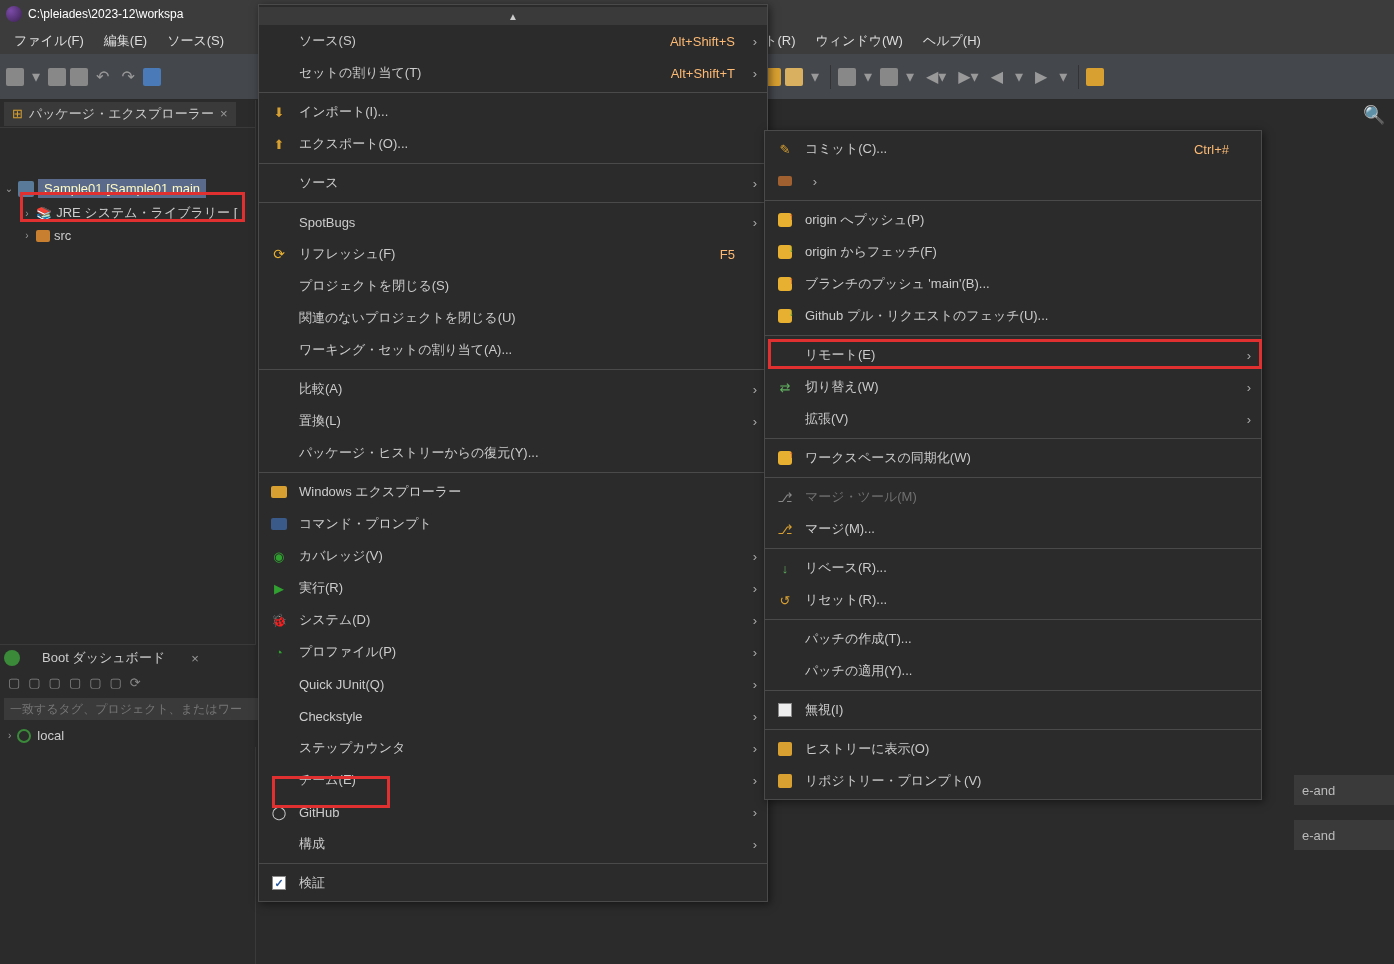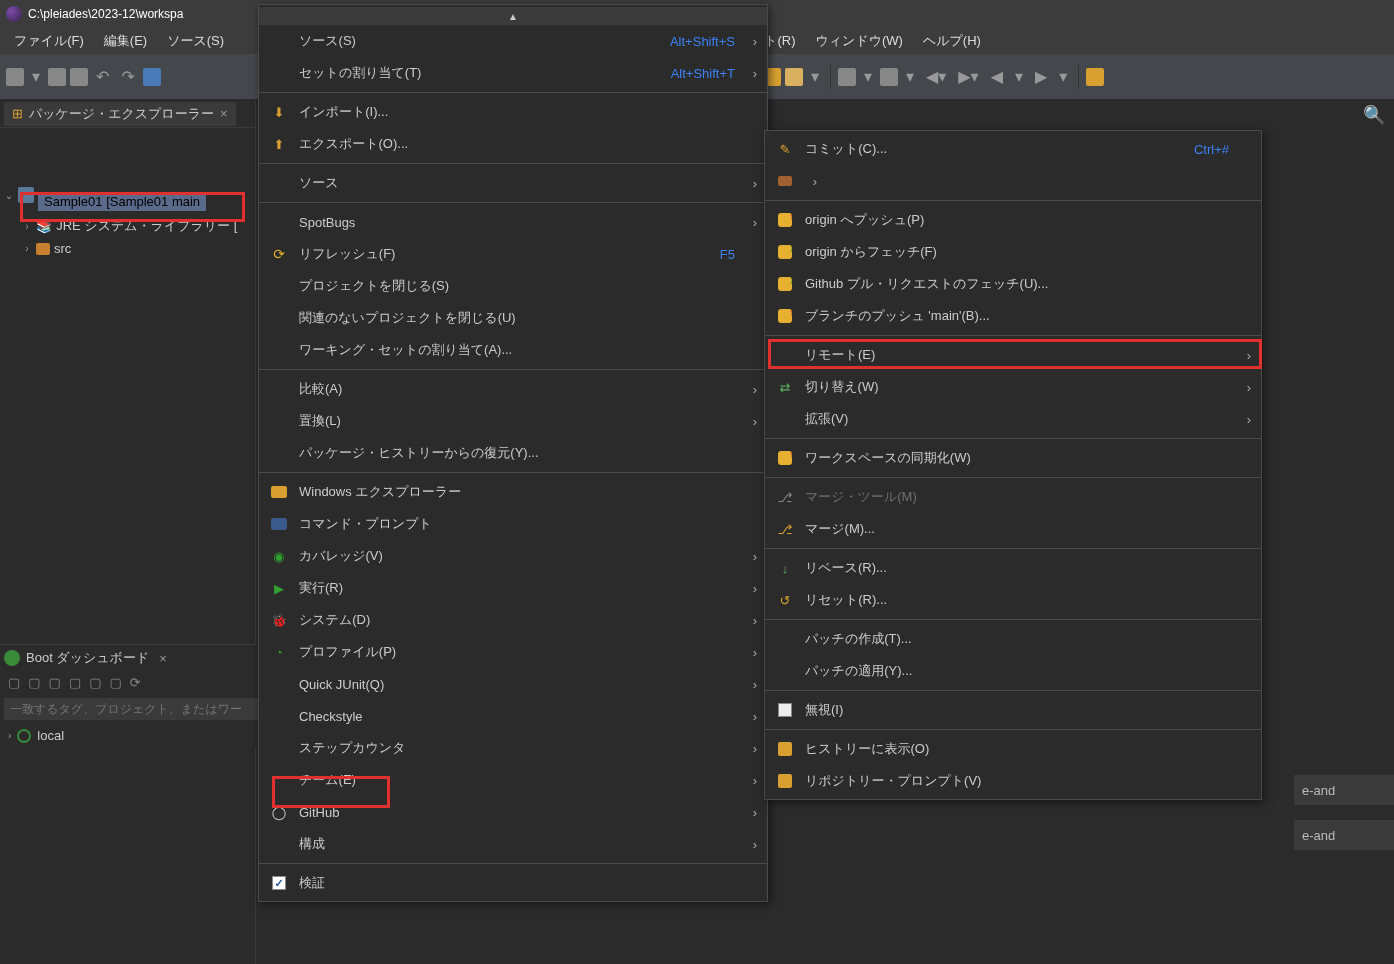--- a/index.html
+++ b/index.html
@@ -45,7 +45,7 @@
 .ctx-menu .row.disabled { color: #707070; }
 .ctx-menu .row .icon-slot { width: 20px; height: 20px; display: flex; align-items: center; justify-content: center; }
 .ctx-menu .row .label { flex: 1; }
-.ctx-menu .row .shortcut { color: #3b82f6; margin-left: 20px; }
+.ctx-menu .row .shortcut { color: #fdba74; margin-left: 20px; }
 .ctx-menu .row .arrow { color: #aaa; width: 12px; text-align: right; }
 .ctx-menu .sep { height: 1px; background: #4a4a4a; margin: 3px 0; }
 .ctx-menu .top-arrow { height: 18px; background: #3a3a3a; display: flex; align-items: center; justify-content: center; color: #ccc; font-size: 10px; }

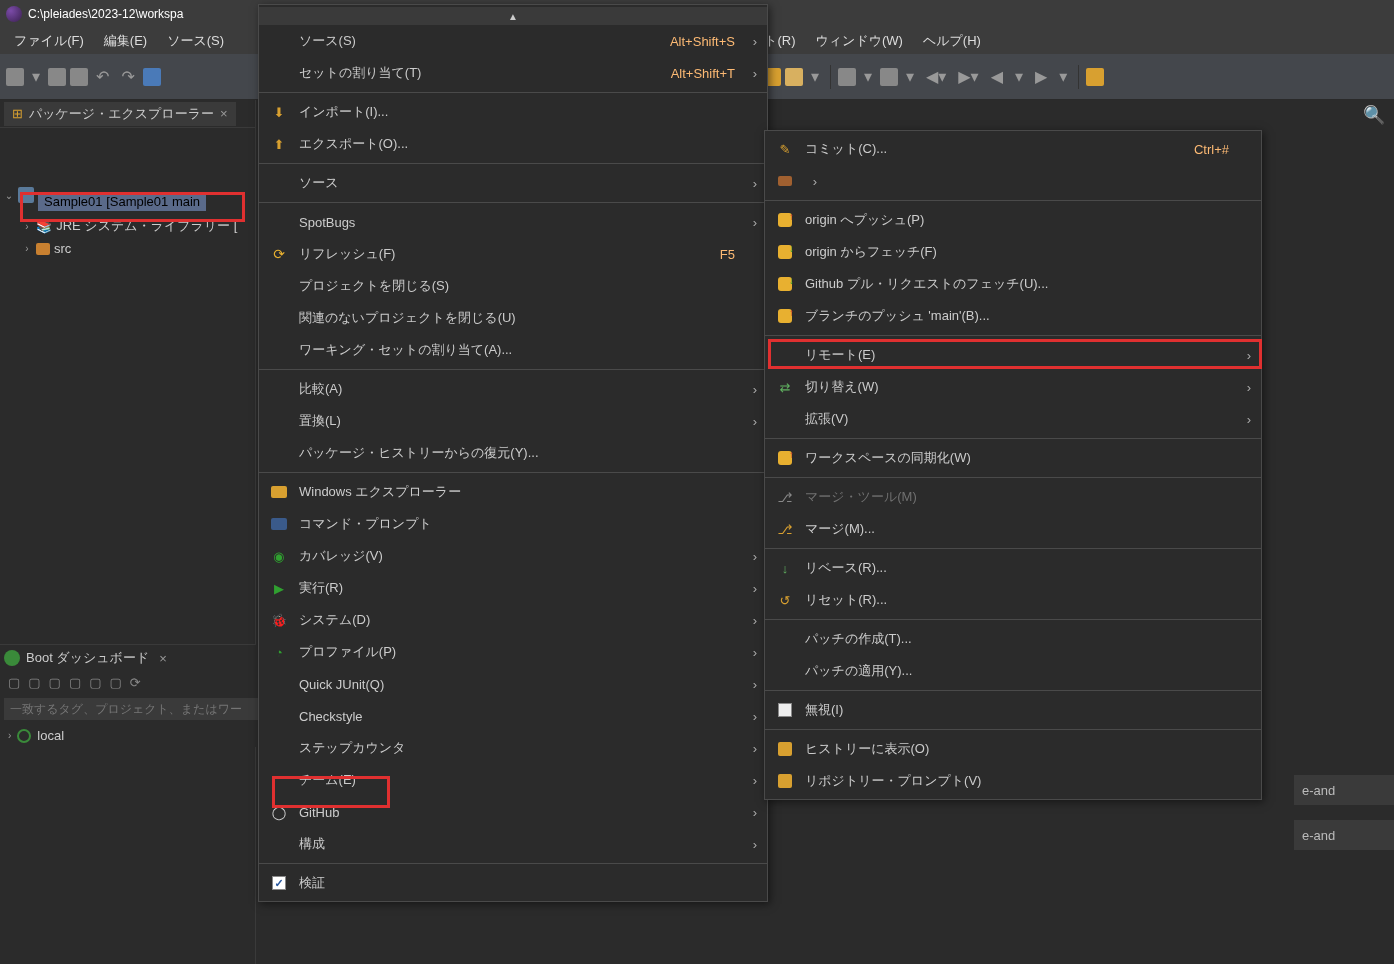--- a/index.html
+++ b/index.html
@@ -24,7 +24,7 @@
 .tree-item { display: flex; align-items: center; padding: 3px 4px; gap: 4px; }
 .tree-item .twisty { width: 10px; text-align: center; color: #999; font-size: 10px; }
 .tree-item.indent1 { padding-left: 22px; }
-.selected-project { background: #5a6a8a; color: #000000; margin-top: 13px; }
+.selected-project { background: #5a6a8a; color: #fef9c3; }
 
 .red-box { border: 3px solid #e03030; position: absolute; pointer-events: none; }
 

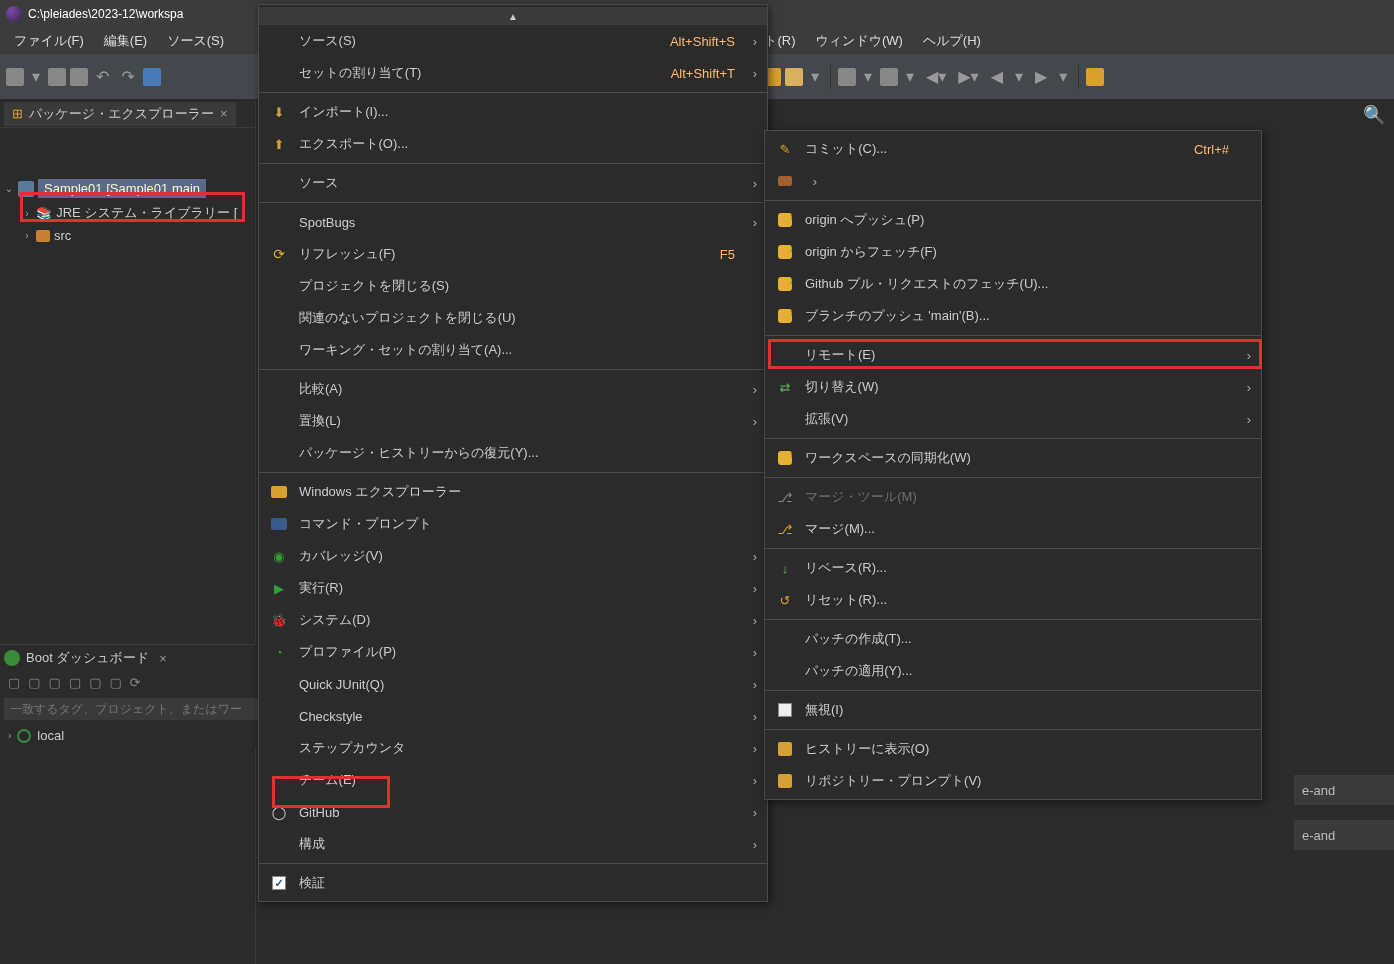--- a/index.html
+++ b/index.html
@@ -376,41 +376,41 @@
     </div>
     <div class="row">
       <span class="icon-slot">
+        <span class="git-push-icon"></span>
+      </span>
+      <span class="label">ブランチのプッシュ 'main'(B)...</span>
+      <span class="arrow"></span>
+    </div>
+    <div class="row">
+      <span class="icon-slot">
         <span class="git-pull-icon"></span>
       </span>
       <span class="label">Github プル・リクエストのフェッチ(U)...</span>
       <span class="arrow"></span>
     </div>
+    <div class="sep"></div>
+    <div class="row">
+      <span class="icon-slot"></span>
+      <span class="label">リモート(E)</span>
+      <span class="arrow">›</span>
+    </div>
+    <div class="row">
+      <span class="icon-slot">
+        <span style="color:#60b060">⇄</span>
+      </span>
+      <span class="label">切り替え(W)</span>
+      <span class="arrow">›</span>
+    </div>
+    <div class="row">
+      <span class="icon-slot"></span>
+      <span class="label">拡張(V)</span>
+      <span class="arrow">›</span>
+    </div>
+    <div class="sep"></div>
     <div class="row">
       <span class="icon-slot">
         <span class="git-push-icon"></span>
       </span>
-      <span class="label">ブランチのプッシュ 'main'(B)...</span>
-      <span class="arrow"></span>
-    </div>
-    <div class="sep"></div>
-    <div class="row">
-      <span class="icon-slot"></span>
-      <span class="label">リモート(E)</span>
-      <span class="arrow">›</span>
-    </div>
-    <div class="row">
-      <span class="icon-slot">
-        <span style="color:#60b060">⇄</span>
-      </span>
-      <span class="label">切り替え(W)</span>
-      <span class="arrow">›</span>
-    </div>
-    <div class="row">
-      <span class="icon-slot"></span>
-      <span class="label">拡張(V)</span>
-      <span class="arrow">›</span>
-    </div>
-    <div class="sep"></div>
-    <div class="row">
-      <span class="icon-slot">
-        <span class="git-push-icon"></span>
-      </span>
       <span class="label">ワークスペースの同期化(W)</span>
       <span class="arrow"></span>
     </div>

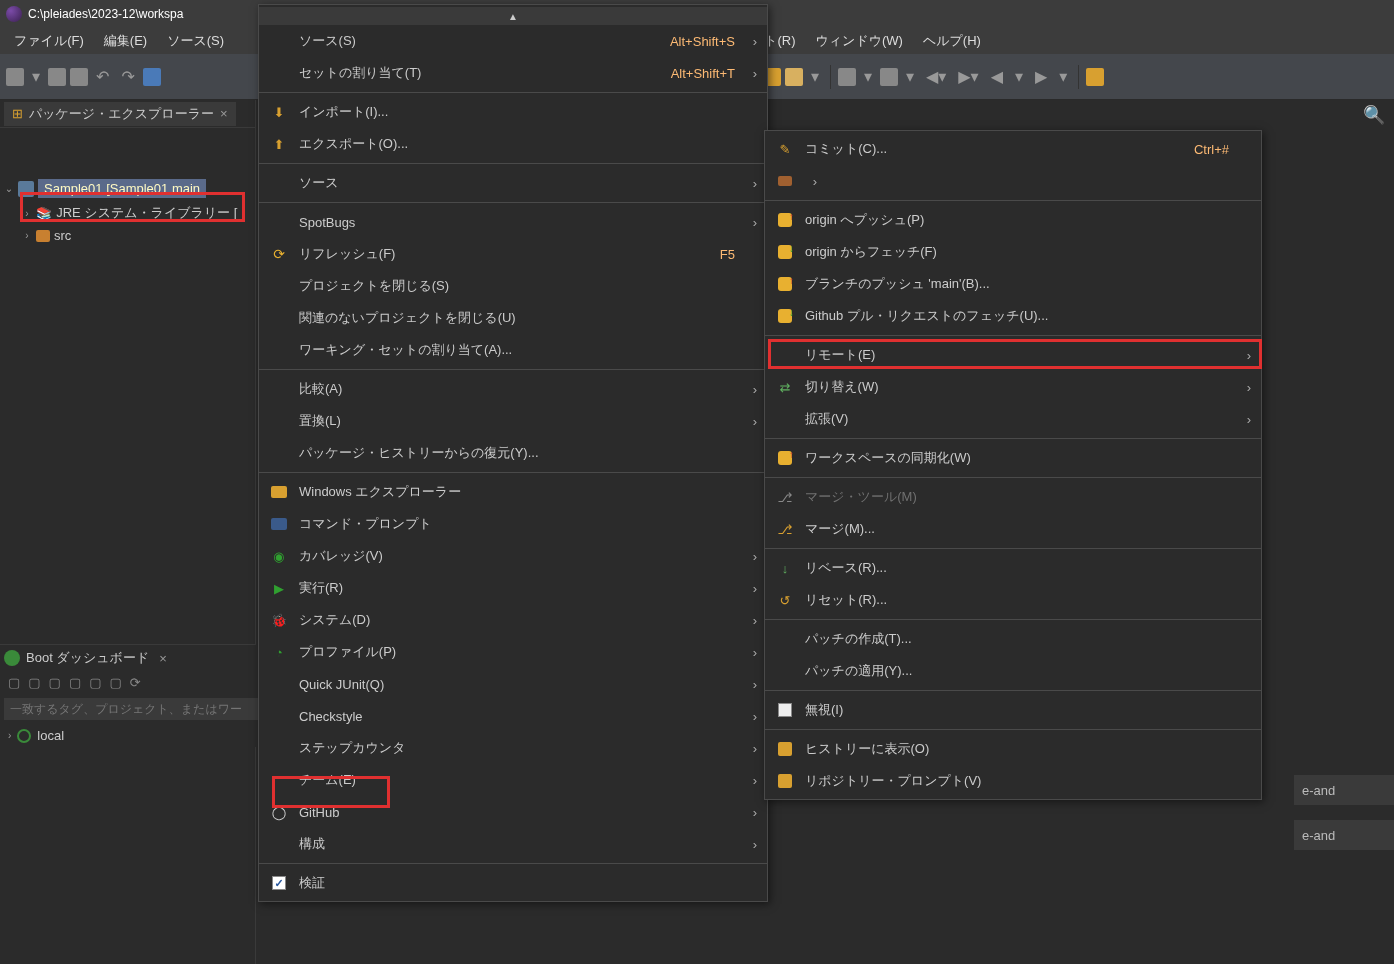--- a/index.html
+++ b/index.html
@@ -32,7 +32,7 @@
 .search-btn { position: absolute; right: 8px; top: 104px; color: #aaa; font-size: 18px; }
 
 .bottom-panel { position: absolute; left: 0; top: 644px; width: 256px; background: #2b2b2b; border-top: 1px solid #3a3a3a; }
-.bottom-panel .panel-tab2 { padding: 4px; display: flex; align-items: center; gap: 6px; text-align: center; }
+.bottom-panel .panel-tab2 { padding: 4px; display: flex; align-items: center; gap: 22px; text-align: center; }
 .bottom-panel .boot-icon { width: 16px; height: 16px; background: #3a8a3a; border-radius: 50%; }
 .bottom-panel .small-toolbar { padding: 4px 8px; display: flex; gap: 8px; }
 .bottom-panel .filter-input { background: #3a3a3a; border: none; color: #888; padding: 4px 6px; width: 100%; margin: 4px; font-size: 12px; }

